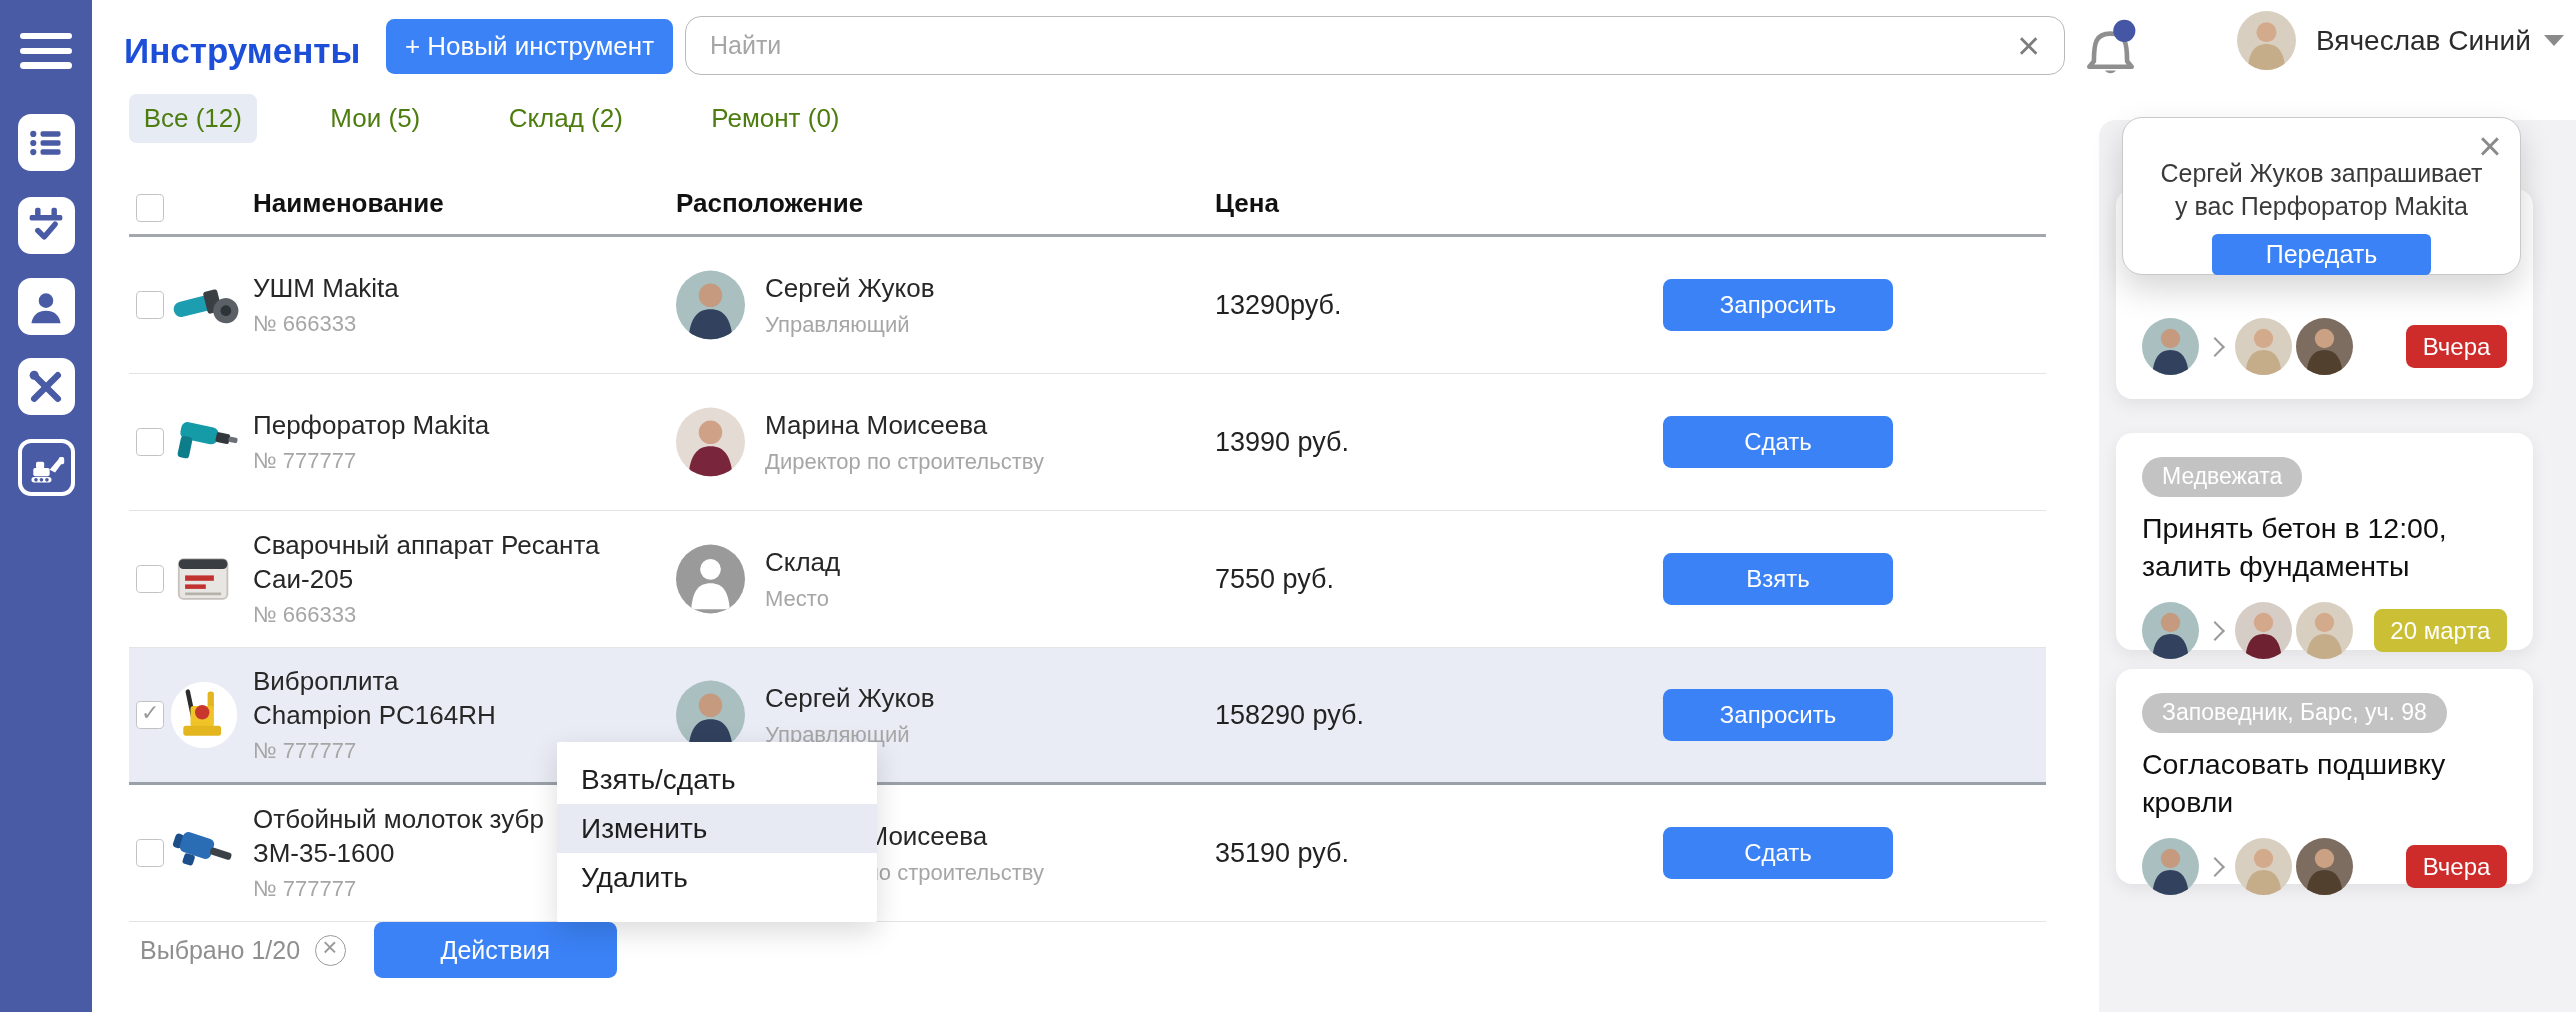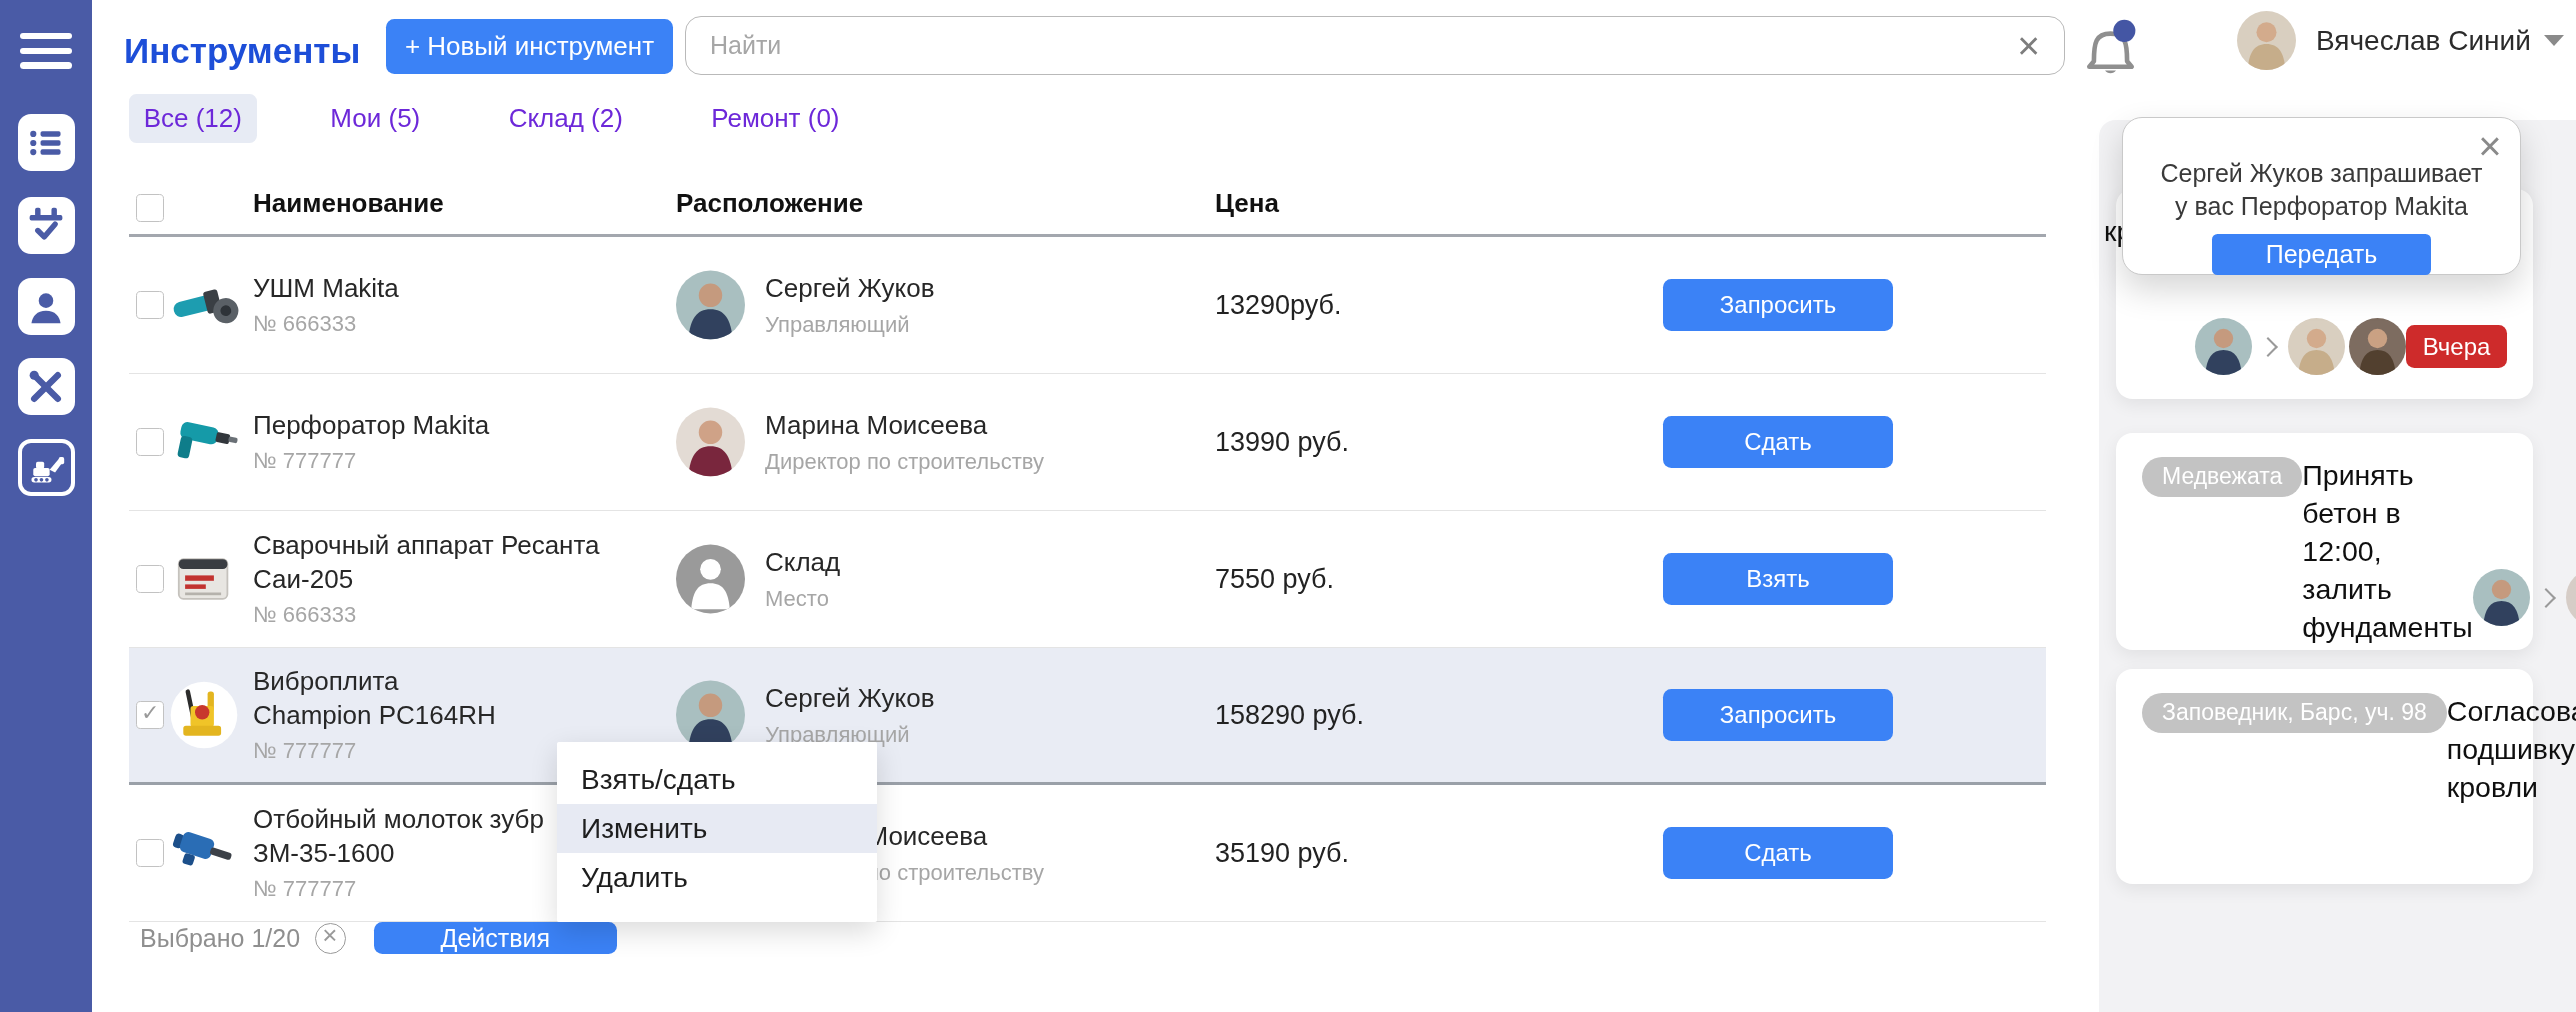--- a/index.html
+++ b/index.html
@@ -50,7 +50,7 @@
 
   
   .tabs { position:absolute; left:129px; top:94px; display:flex; gap:59px; align-items:center; z-index:3; }
-  .tab { font-size:26px; color:#6d28d9; padding:9.2px 14.7px; border-radius:7.4px; cursor:pointer; white-space:nowrap; }
+  .tab { font-size:26px; color:#4d7c0f; padding:9.2px 14.7px; border-radius:7.4px; cursor:pointer; white-space:nowrap; }
   .tab.active { background:#e7ebf4; }
 
   

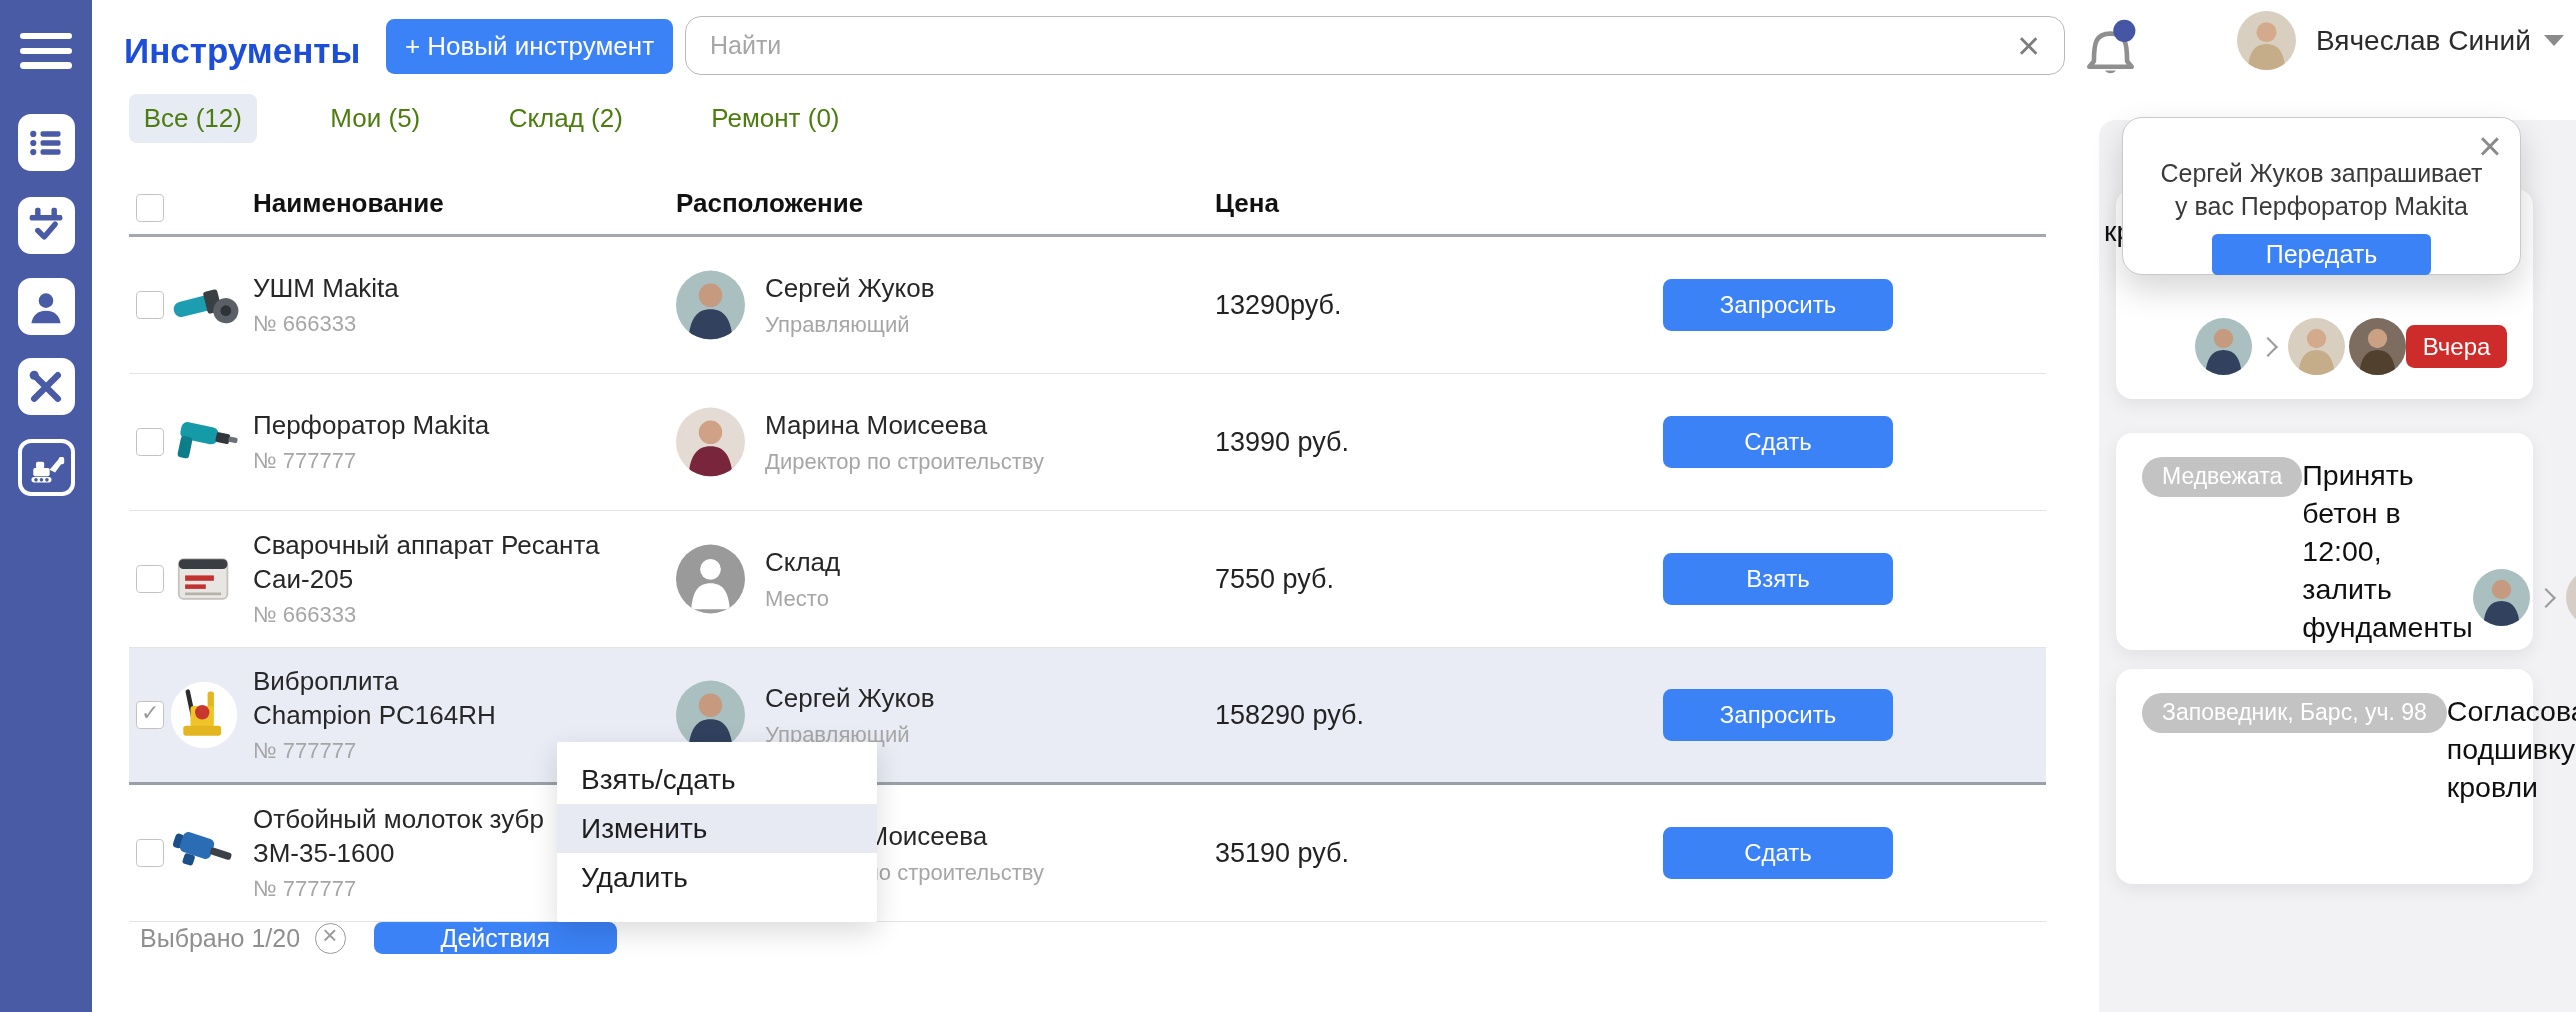--- a/index.html
+++ b/index.html
@@ -95,7 +95,7 @@
   .rail { position:absolute; left:2099px; top:120px; width:477px; height:892px; background:#f2f2f4;
     border-radius:16.6px 0 0 0; z-index:1; }
   .card { position:absolute; left:2116px; width:417px; background:#fff; border-radius:16.6px; z-index:5;
-    box-shadow:0 5.5px 16.6px rgba(0,0,0,.07); padding:24px 26px; display:flex; flex-direction:row; cursor:pointer; }
+    box-shadow:0 5.5px 16.6px rgba(0,0,0,.07); padding:24px 26px; display:flex; flex-direction:column; cursor:pointer; }
   .card1 { top:189px; height:210px; justify-content:flex-end; }
   .card2 { top:433px; height:217px; }
   .card3 { top:669px; height:215px; }

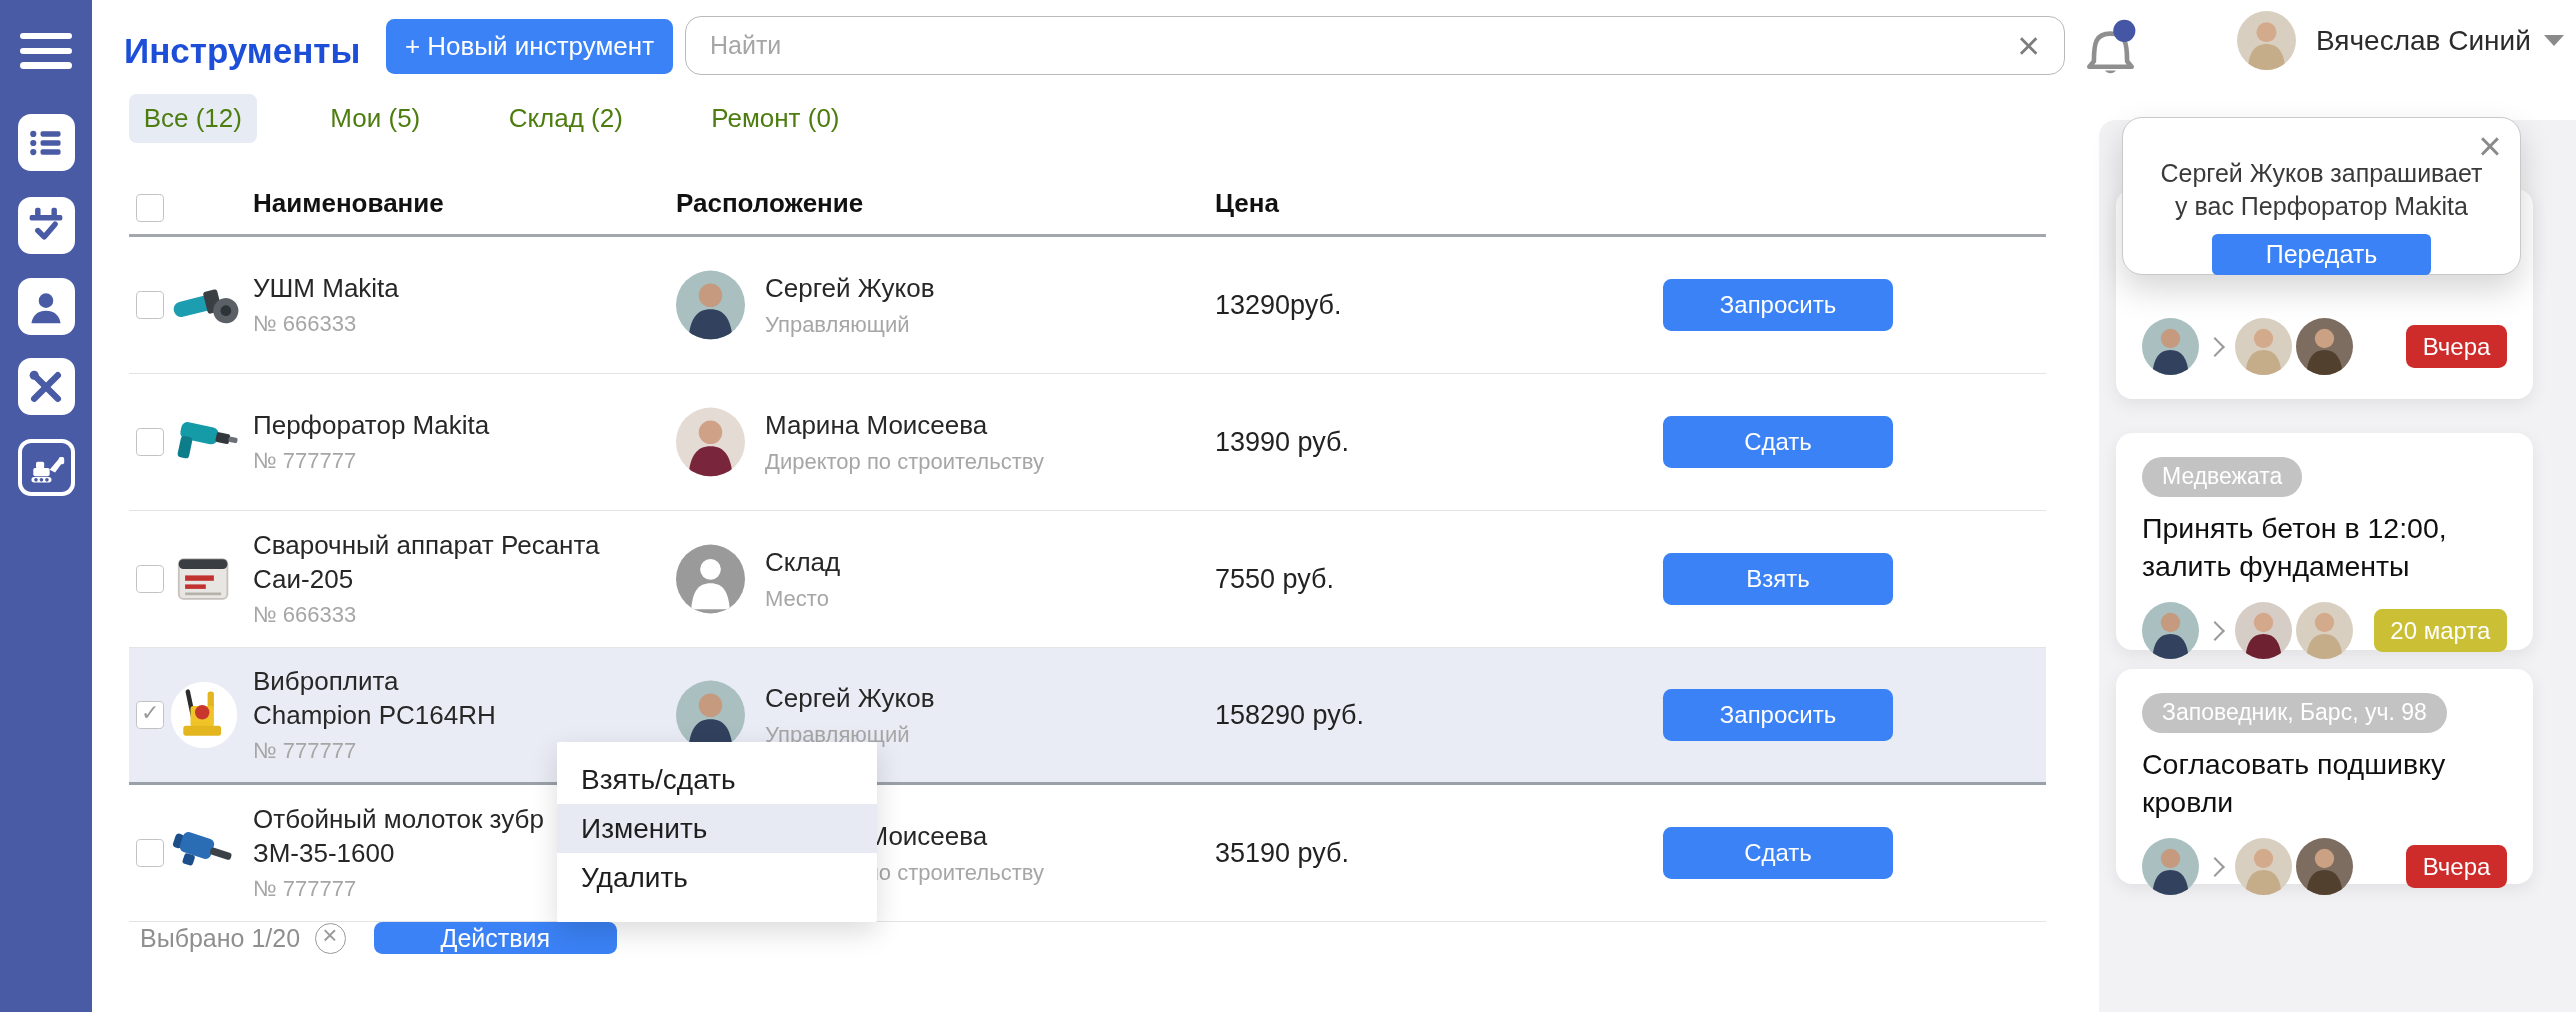--- a/index.html
+++ b/index.html
@@ -83,7 +83,7 @@
   .circle-x { position:relative; width:31px; height:31px; border:1.8px solid #9a9a9a; border-radius:50%;
     margin-left:14.7px; cursor:pointer; }
   .circle-x::after { content:"×"; position:absolute; left:6.4px; top:-3.7px; font-size:26px; color:#9a9a9a; }
-  .actions-btn { margin-left:28px; width:243px; height:32px; font-size:25px; }
+  .actions-btn { margin-left:28px; width:243px; height:56px; font-size:25px; }
 
   
   .ctx { position:absolute; left:557px; top:742px; width:320px; background:#fff; z-index:25;

